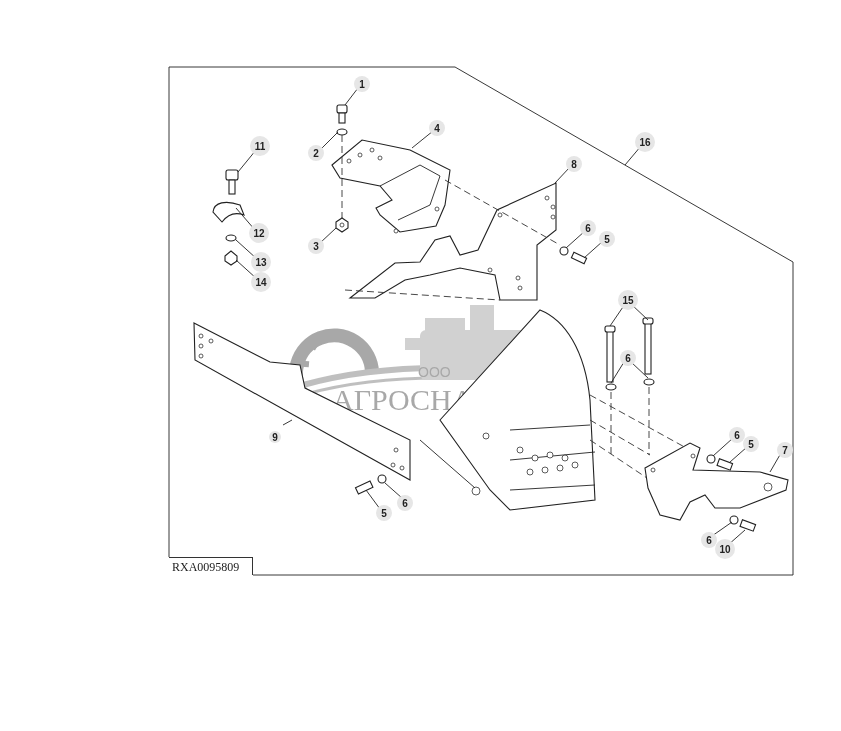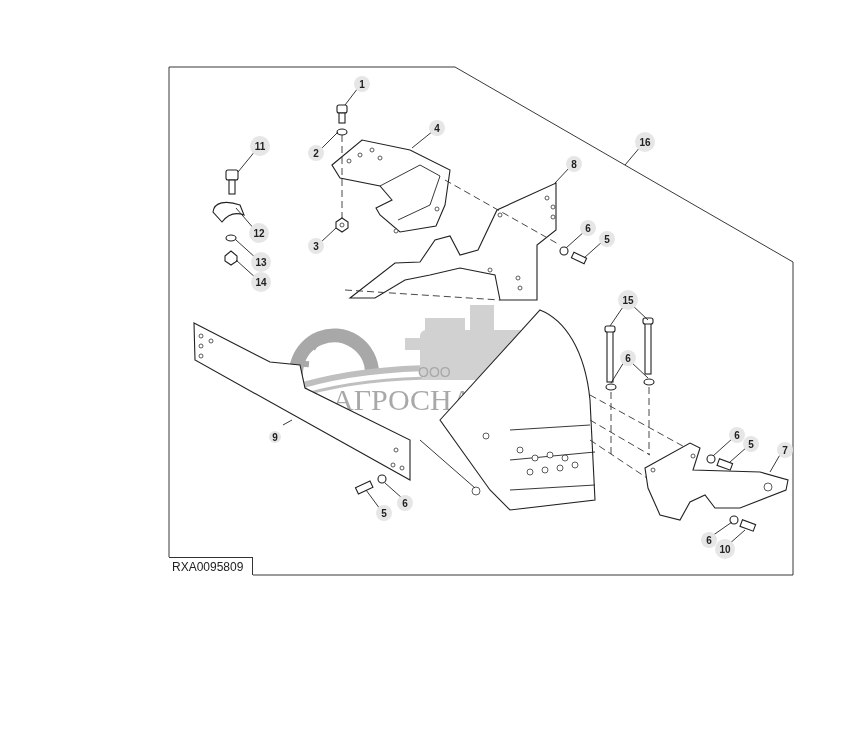--- a/index.html
+++ b/index.html
@@ -11,7 +11,7 @@
   .thin { fill: none; stroke: #222; stroke-width: 0.9; }
   .dash { fill: none; stroke: #333; stroke-width: 0.9; stroke-dasharray: 7 4; }
   .hole { fill: #fff; stroke: #333; stroke-width: 0.8; }
-  .ref-label { position: absolute; left: 169px; top: 557px; width: 84px; height: 18px; border-top: 1px solid #333; border-right: 1px solid #333; background: #fff; font-size: 12px; color: #222; line-height: 18px; padding-left: 3px; box-sizing: border-box; }
+  .ref-label { position: absolute; left: 169px; top: 557px; width: 84px; height: 18px; border-top: 1px solid #333; border-right: 1px solid #333; background: #fff; font-size: 12px; color: #222; line-height: 18px; padding-left: 3px; box-sizing: border-box; font-family: Liberation Serif, serif; }
   .wm-text { font-family: "Liberation Serif", serif; font-size: 30px; fill: #9a9a9a; }
   .wm-ooo { font-family: "Liberation Sans", sans-serif; font-size: 14px; fill: #9a9a9a; }
 </style>

